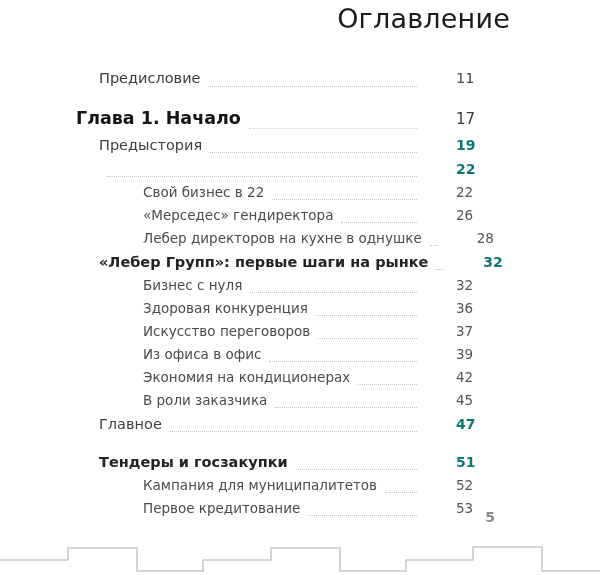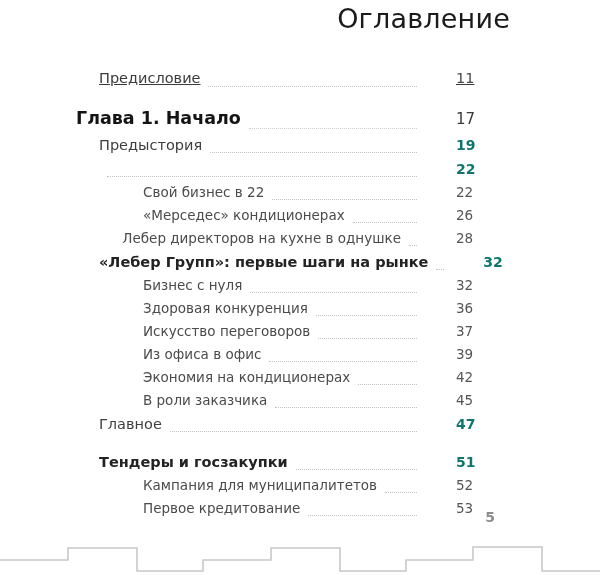--- a/index.html
+++ b/index.html
@@ -86,7 +86,6 @@
     line-height: 25px;
     color: #3b3b3b;
     padding-left: 23px;
-    text-decoration: underline;
   }
   .lvl-front .row-page { color: #4a4a4a; font-size: 14.5px; }
 

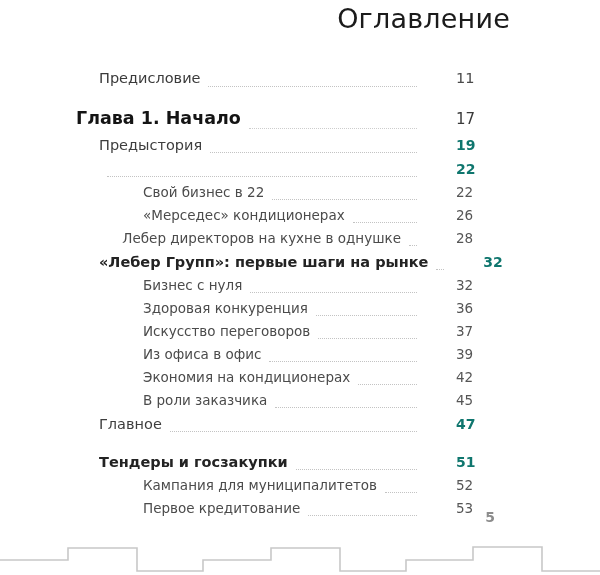--- a/index.html
+++ b/index.html
@@ -117,7 +117,6 @@
     line-height: 23px;
     color: #4b4b4b;
     padding-left: 67px;
-    justify-content: flex-end;
   }
   .lvl-3 .row-page { color: #555555; font-size: 13.5px; }
 

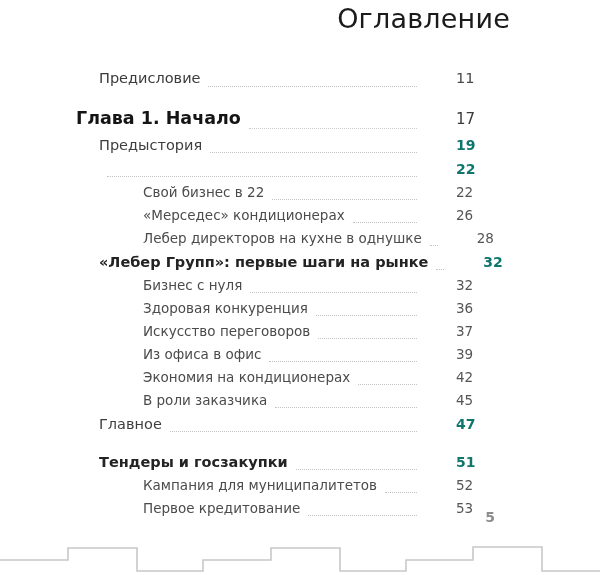--- a/index.html
+++ b/index.html
@@ -175,7 +175,7 @@
         <span class="row-page">22</span>
       </div>
       <div class="toc-row lvl-3">
-        <span class="row-label">«Мерседес» кондиционерах</span>
+        <span class="row-label">«Мерседес» гендиректора</span>
         <span class="leader"></span>
         <span class="row-page">26</span>
       </div>

